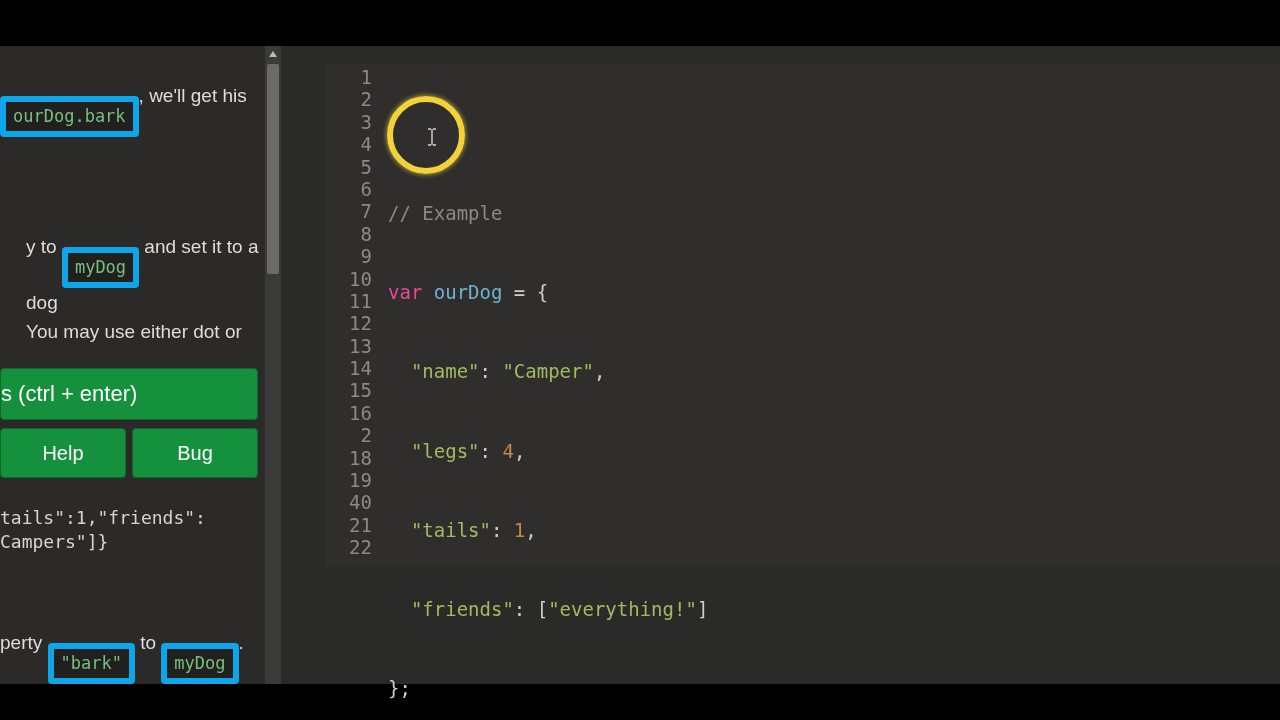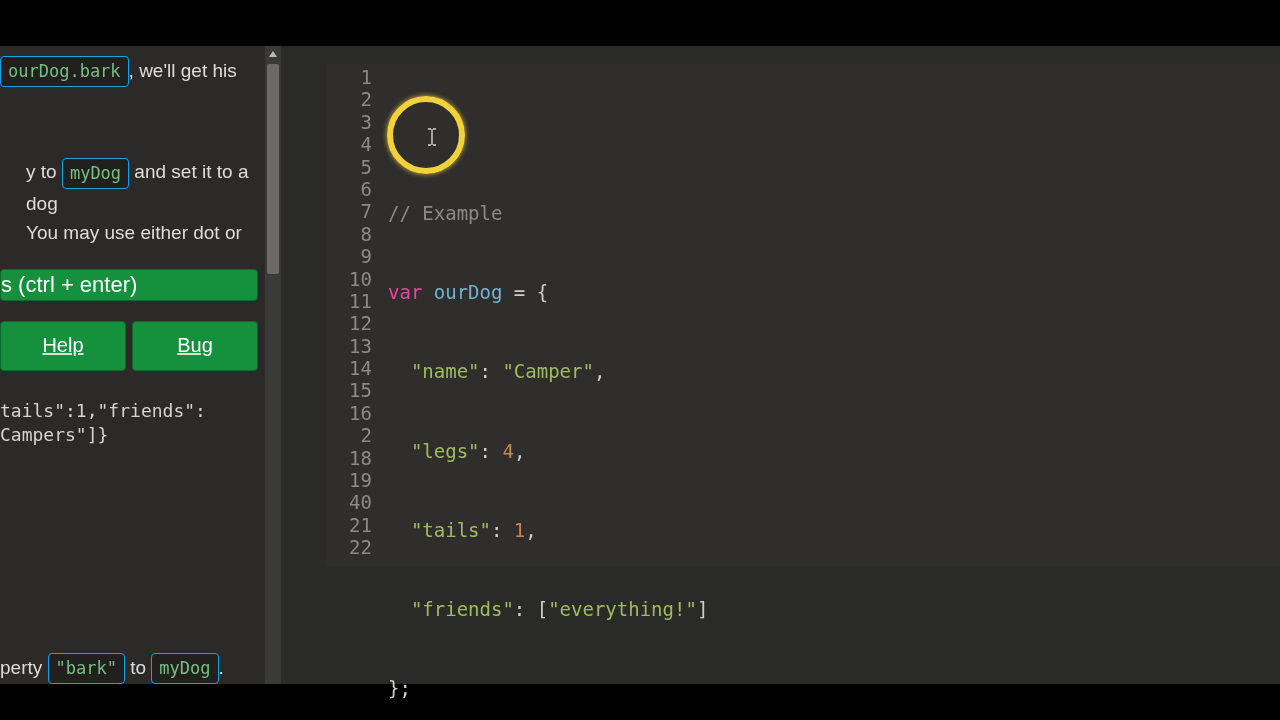--- a/index.html
+++ b/index.html
@@ -14,7 +14,7 @@
   
   .left { position:absolute; top:0; left:0; width:265px; bottom:0; background:#2c2a29; padding:4px 6px 4px 0; overflow:hidden; }
   .left .textblock { font-size:19px; line-height:29px; color:#ddd; }
-  code.chip { display:inline-block; background:#21201f; border:1px solid #0ea5e9; border-radius:4px; padding:0 7px; font-family:Menlo,Consolas,monospace; font-size:17px; color:#74c080; vertical-align:middle; }
+  code.chip { display:inline-block; background:#21201f; border:6px solid #0ea5e9; border-radius:4px; padding:0 7px; font-family:Menlo,Consolas,monospace; font-size:17px; color:#74c080; vertical-align:middle;margin-top:40px; }
   .block1 { margin-top:6px; margin-bottom:70px; }
   .block2 { margin-bottom:22px;padding-left:26px; }
   .buttons { width:258px; }

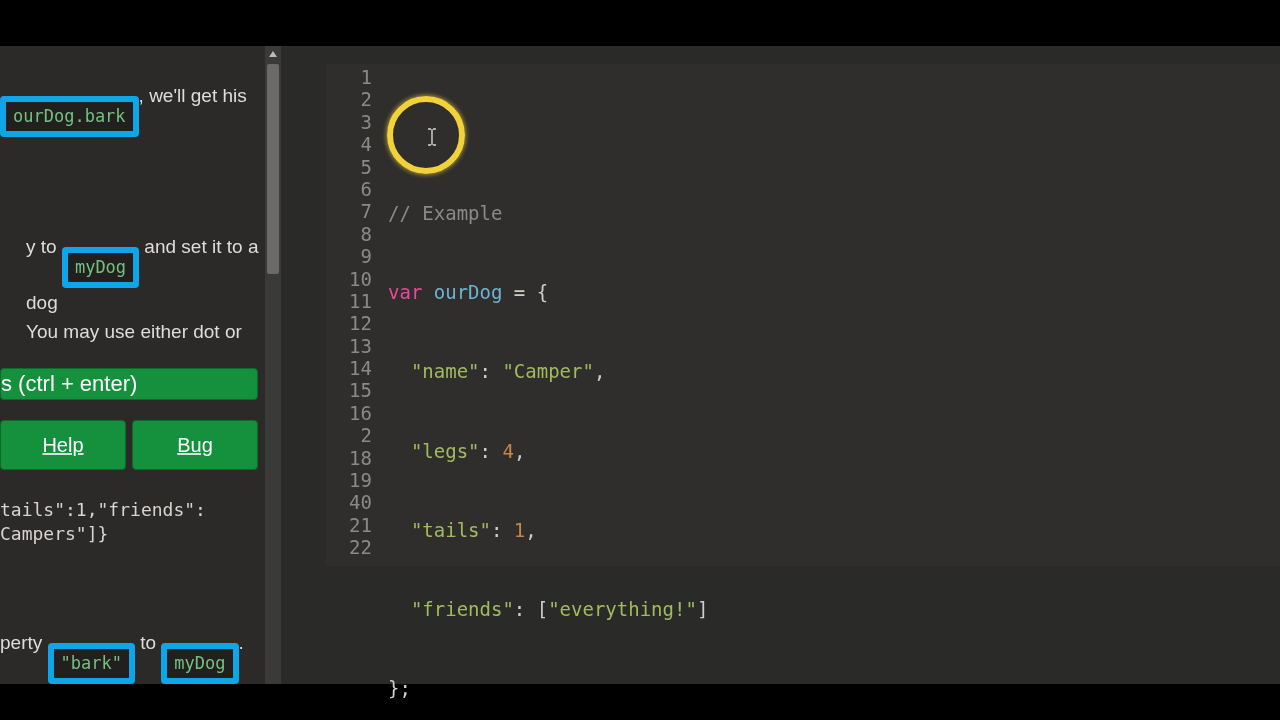--- a/index.html
+++ b/index.html
@@ -19,7 +19,7 @@
   .block2 { margin-bottom:22px;padding-left:26px; }
   .buttons { width:258px; }
   .btn { background:#15903d; color:#fff; border:1px solid #0c6b2b; font-size:20px; display:flex; align-items:center; justify-content:center; cursor:pointer; }
-  .btn-run { height:32px; border-radius:4px; font-size:22px; justify-content:flex-start; padding-left:0; margin-bottom:20px; width:258px; }
+  .btn-run { height:52px; border-radius:4px; font-size:22px; justify-content:flex-start; padding-left:0; margin-bottom:8px; width:258px; }
   .row2 { display:flex; gap:6px;text-decoration:underline; }
   .btn-half { height:50px; border-radius:4px; flex:1; }
   .outputblock { margin-top:28px; font-family:Menlo,Consolas,monospace; font-size:18px; color:#d6d3d0; line-height:24px; word-break:break-all; }

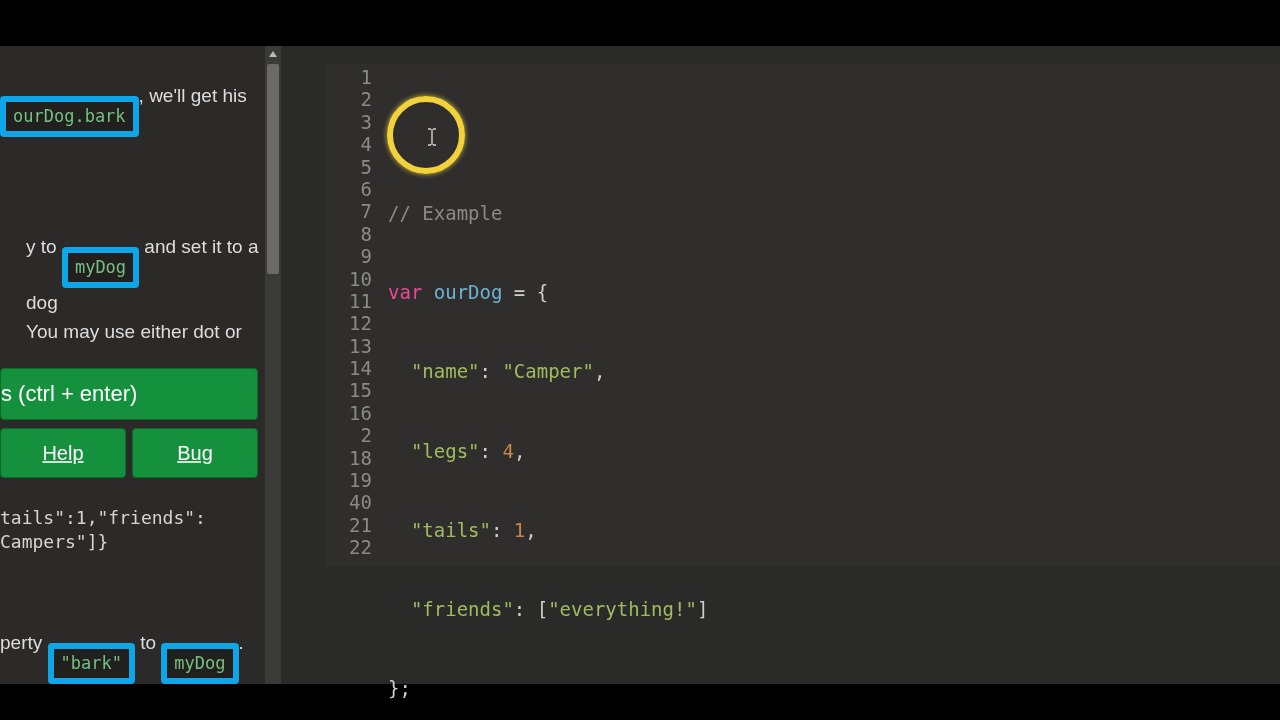--- a/index.html
+++ b/index.html
@@ -20,7 +20,7 @@
   .buttons { width:258px; }
   .btn { background:#15903d; color:#fff; border:1px solid #0c6b2b; font-size:20px; display:flex; align-items:center; justify-content:center; cursor:pointer; }
   .btn-run { height:52px; border-radius:4px; font-size:22px; justify-content:flex-start; padding-left:0; margin-bottom:8px; width:258px; }
-  .row2 { display:flex; gap:6px;text-decoration:underline; }
+  .row2 { display:flex; gap:6px; }
   .btn-half { height:50px; border-radius:4px; flex:1; }
   .outputblock { margin-top:28px; font-family:Menlo,Consolas,monospace; font-size:18px; color:#d6d3d0; line-height:24px; word-break:break-all; }
   .hintblock { position:absolute; left:0; bottom:0; font-size:19px; color:#ddd; }

